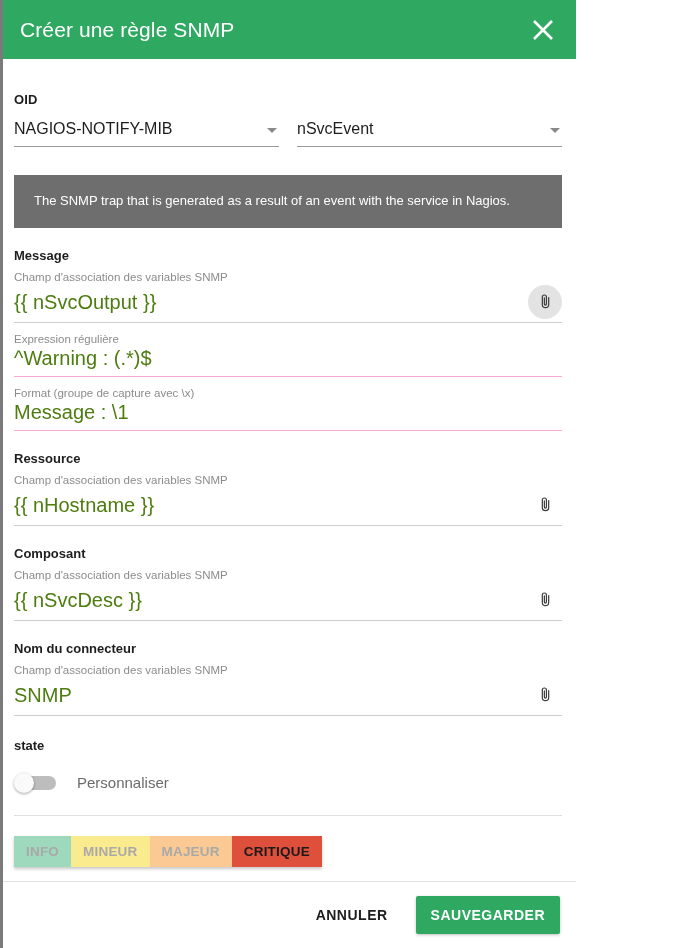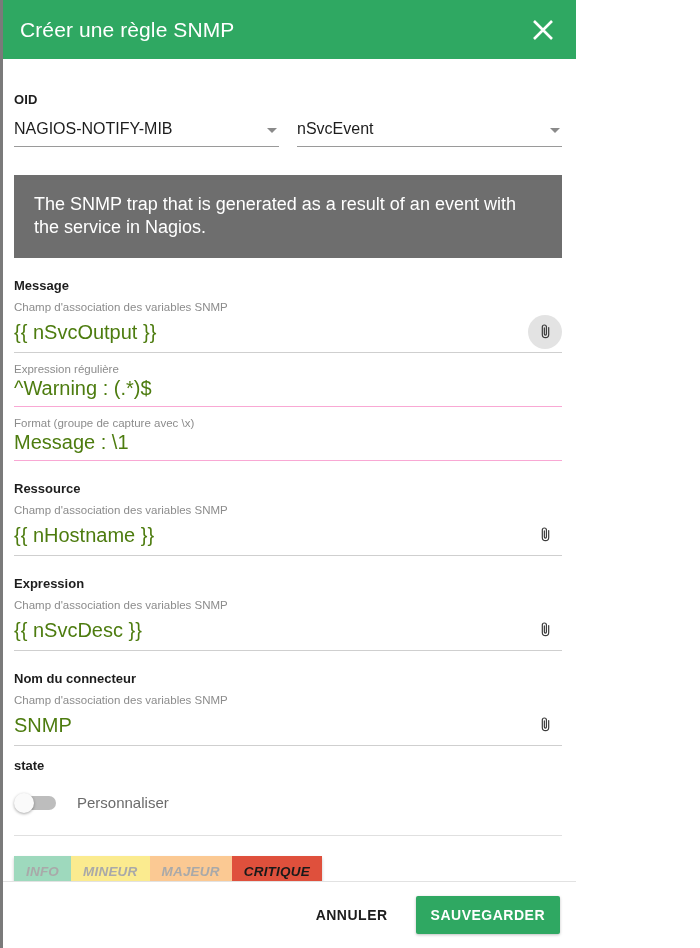--- a/index.html
+++ b/index.html
@@ -116,7 +116,7 @@
     margin-top: 28px;
     background: #6e6e6e;
     color: #ffffff;
-    font-size: 18px;
+    font-size: 13px;
     padding: 18px 20px;
     box-sizing: border-box;
     line-height: 1.3;

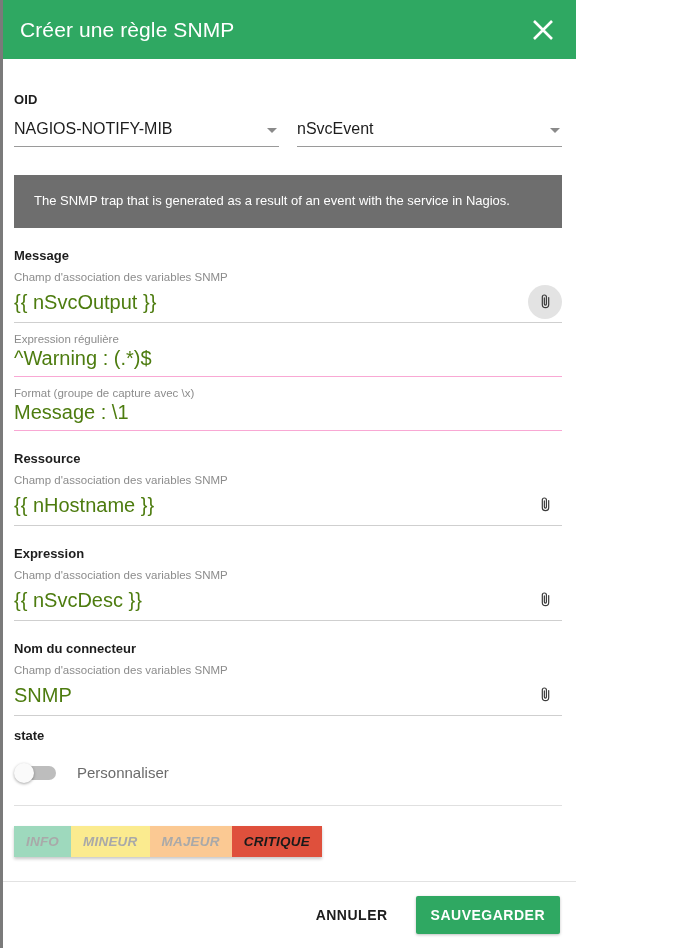--- a/index.html
+++ b/index.html
@@ -348,7 +348,7 @@
     </div>
 
     <div class="group">
-      <div class="group-title">Expression</div>
+      <div class="group-title">Composant</div>
       <div class="hint">Champ d'association des variables SNMP</div>
       <div class="input-line">
         <span class="input-value">{{ nSvcDesc }}</span>

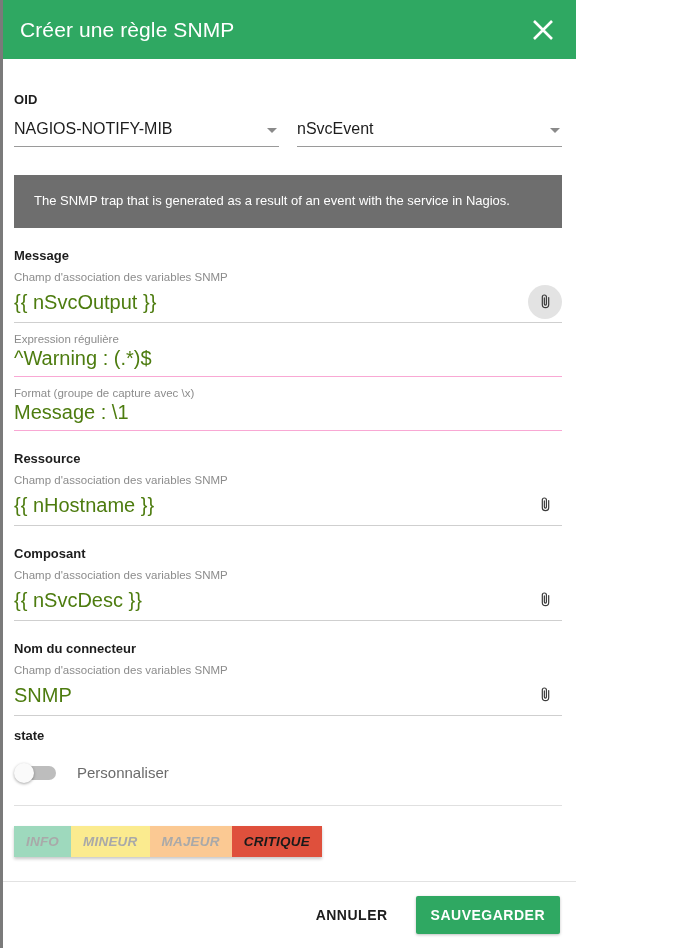--- a/index.html
+++ b/index.html
@@ -172,7 +172,7 @@
   }
 
   
-  .state-group { margin-top: 12px; }
+  .state-group { margin-top: 22px; }
   .toggle-row {
     display: flex;
     align-items: center;

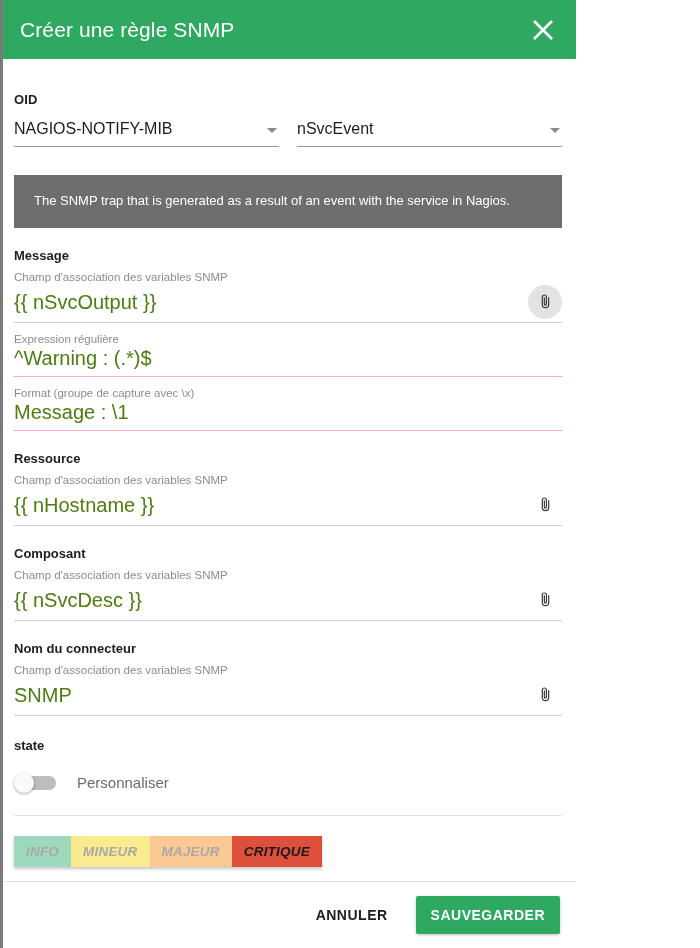--- a/index.html
+++ b/index.html
@@ -233,7 +233,6 @@
     color: #a9a9a9;
     cursor: pointer;
     box-sizing: border-box;
-    font-style: italic;
   }
   .sev-chip.selected { color: #1a1a1a; }
 

